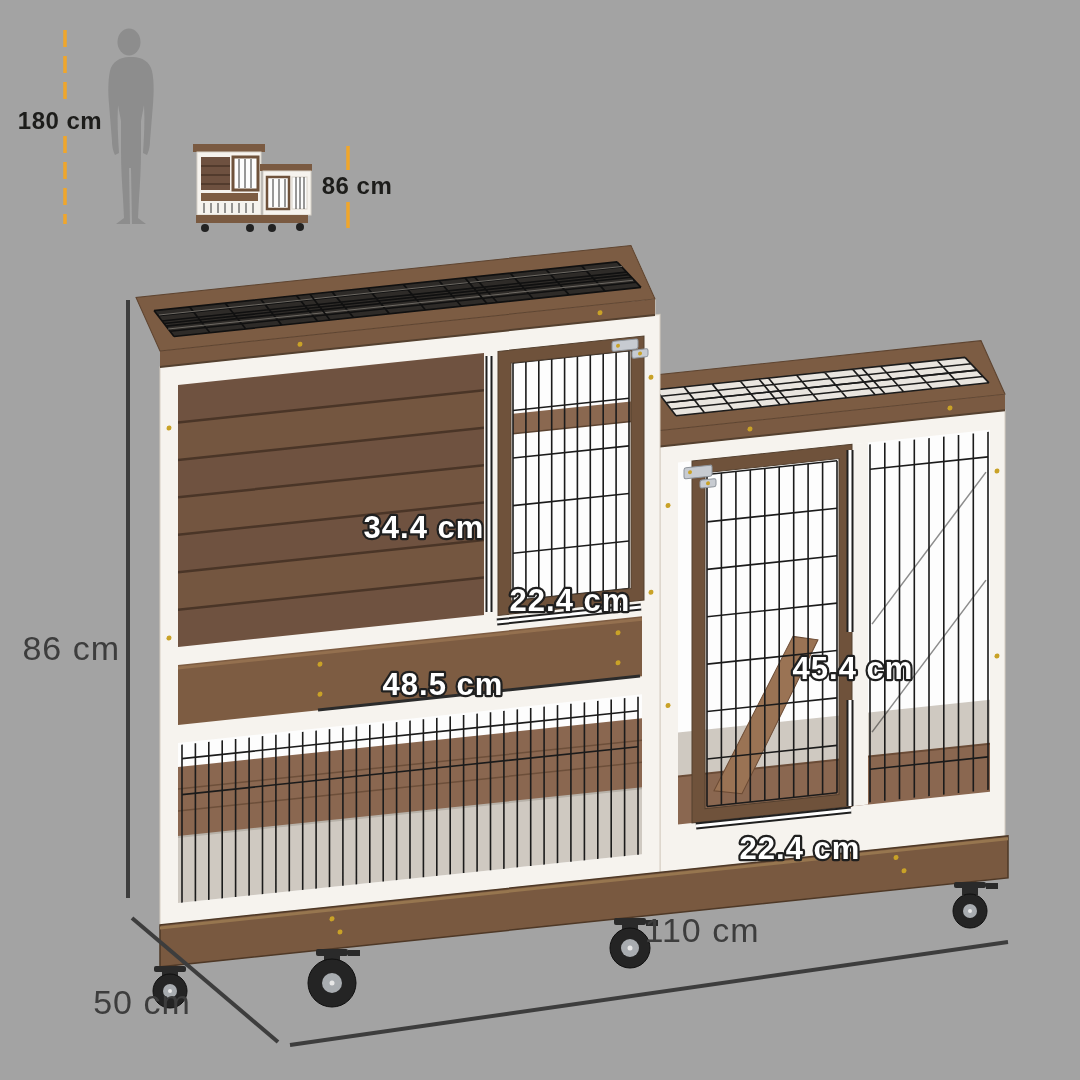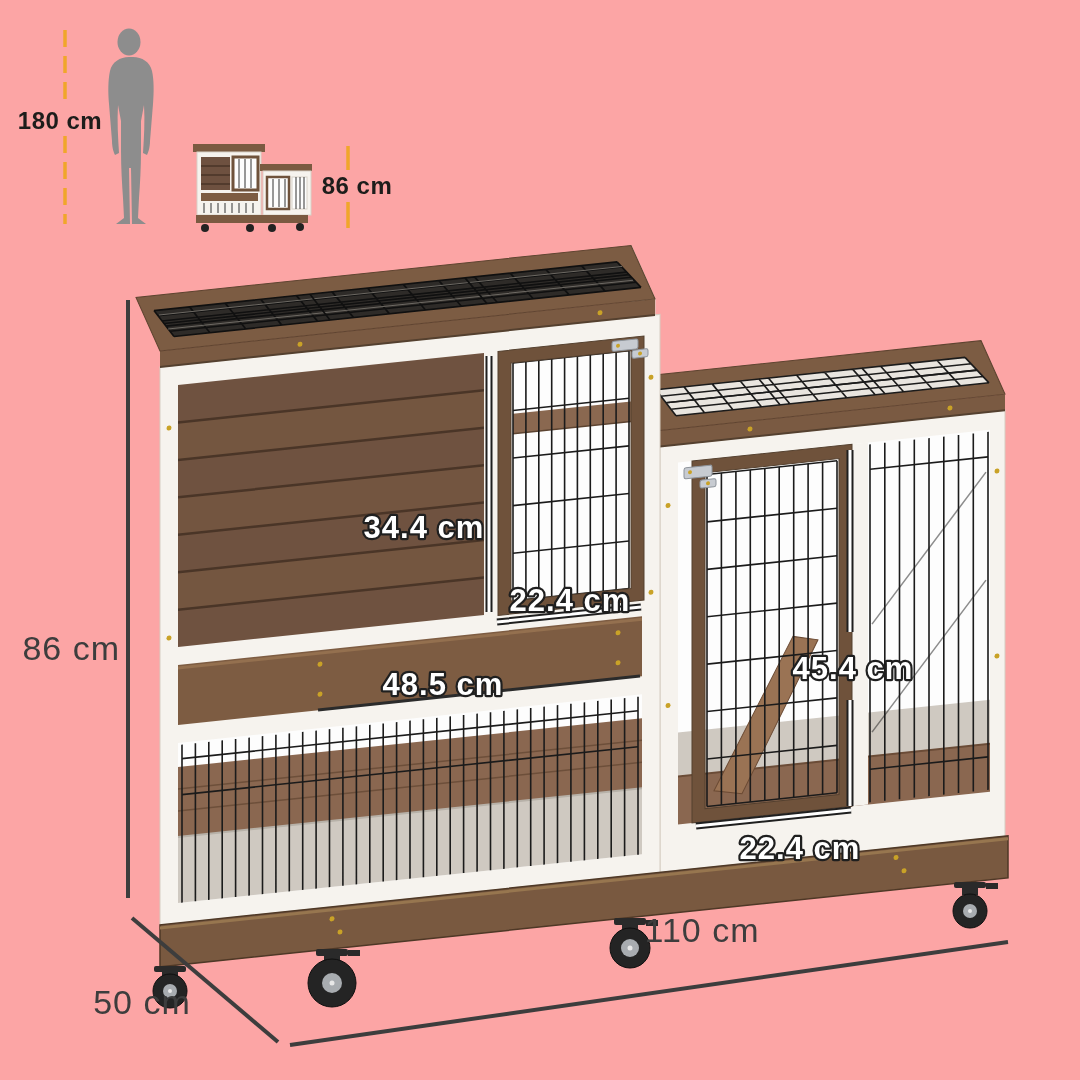--- a/index.html
+++ b/index.html
@@ -3,7 +3,7 @@
 <meta charset="utf-8">
 <style>
   html,body{margin:0;padding:0;background:#ffffff;}
-  .stage{position:relative;width:1080px;height:1080px;background:#fca5a5;overflow:hidden;
+  .stage{position:relative;width:1080px;height:1080px;background:#a3a3a3;overflow:hidden;
          font-family:"Liberation Sans","DejaVu Sans",sans-serif;}
   svg{display:block;}
   .t-white{font-family:"Liberation Sans",sans-serif;font-weight:bold;font-size:31px;

